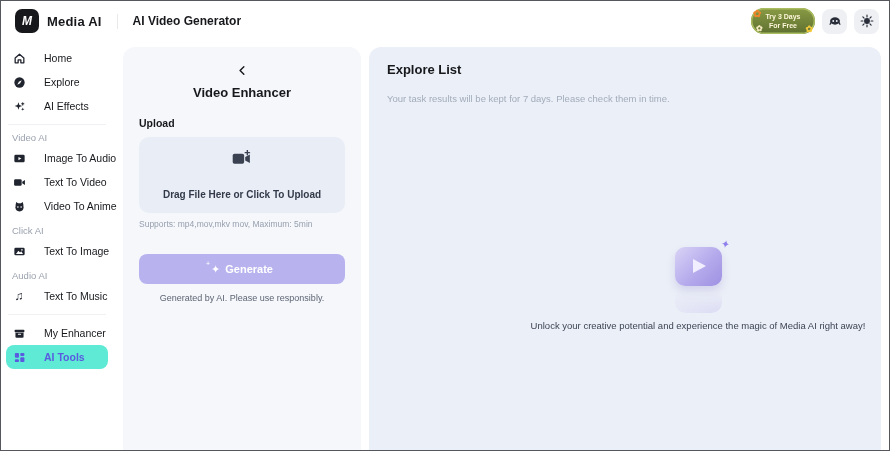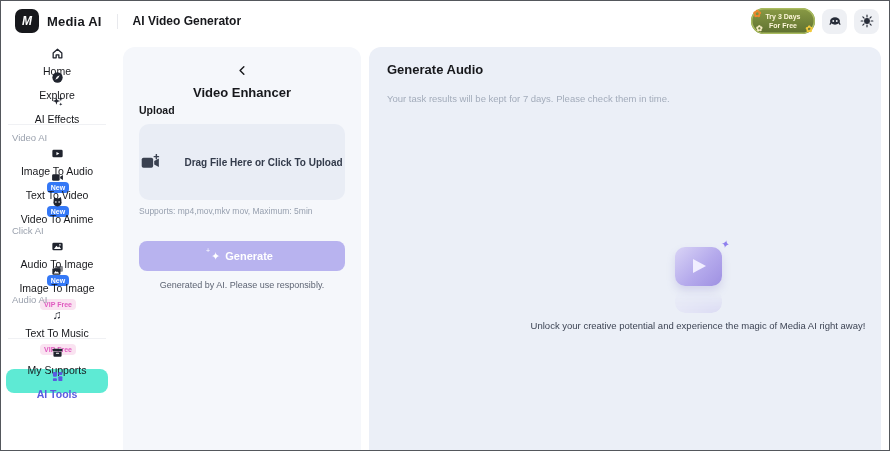--- a/index.html
+++ b/index.html
@@ -26,7 +26,7 @@
   
   .main { flex: 1; display: flex; min-height: 0; }
   .sidebar { flex: 0 0 112px; width: 112px; background: #fff; padding: 5px 5px 0 5px; }
-  .side-item { display: flex; align-items: center; gap: 5px; height: 24px; padding: 0 6px; border-radius: 8px; font-size: 10.5px; color: #17181c; cursor: pointer; white-space: nowrap; flex-direction: column; }
+  .side-item { display: flex; align-items: center; gap: 18px; height: 24px; padding: 0 6px; border-radius: 8px; font-size: 10.5px; color: #17181c; cursor: pointer; white-space: nowrap; }
   .side-item .lbl { font-weight: 500; }
   .side-item.active { background: #5eead4; color: #5a5be0; }
   .side-item.active .lbl { font-weight: bold; }

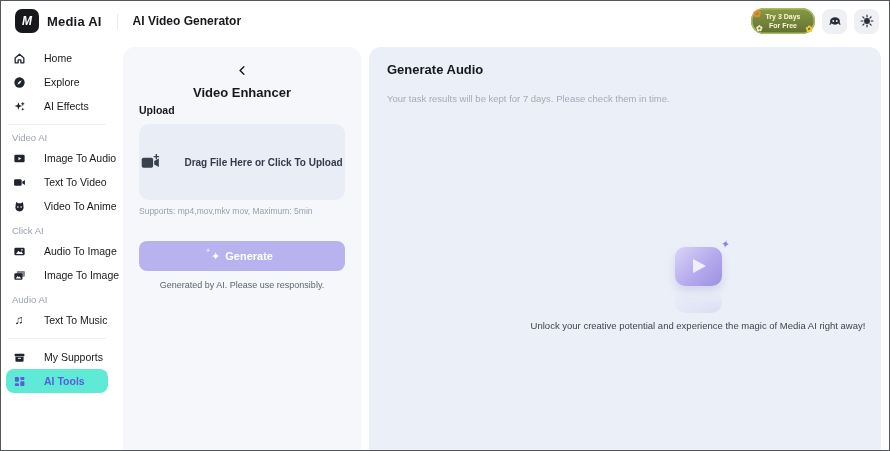--- a/index.html
+++ b/index.html
@@ -285,7 +285,7 @@
       </section>
 
       <section class="panel-right">
-        <h2 class="gl-title">Generate Audio</h2>
+        <h2 class="gl-title">Explore List</h2>
         <div class="gl-sub">Your task results will be kept for 7 days. Please check them in time.</div>
 
         <div class="empty">

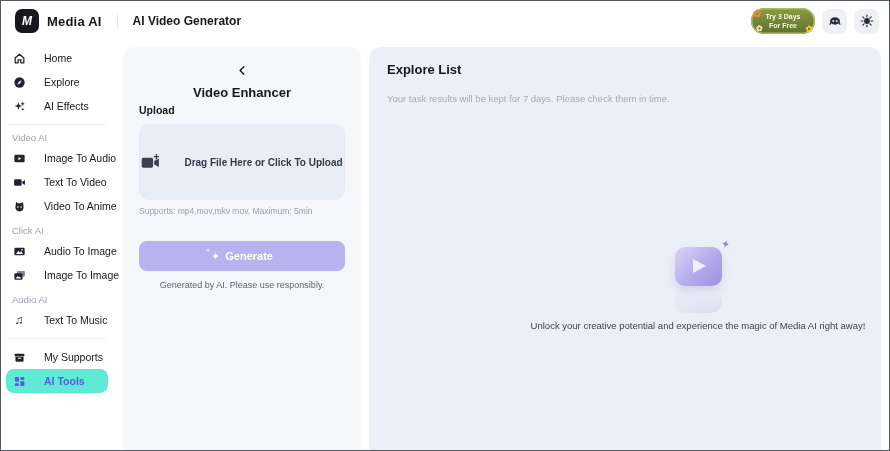--- a/index.html
+++ b/index.html
@@ -46,7 +46,7 @@
   .enh-head { display: flex; align-items: center; gap: 7px; flex-direction: column; }
   .back-btn { width: 16px; height: 16px; border: none; background: transparent; display: flex; align-items: center; justify-content: center; cursor: pointer; padding: 0; }
   .enh-title { font-size: 13px; font-weight: bold; color: #17181c; }
-  .upload-label { font-size: 10.5px; font-weight: bold; color: #17181c; margin-top: 4px; }
+  .upload-label { font-size: 10.5px; font-weight: bold; color: #17181c; margin-top: 17px; }
   .dropzone { margin-top: 8px; height: 76px; background: #e9edf5; border-radius: 10px; display: flex; flex-direction: row; align-items: center; justify-content: center; gap: 23px; cursor: pointer; }
   .dz-text { font-size: 10px; font-weight: bold; color: #333b4b; }
   .supports { font-size: 8.5px; color: #97a0af; margin-top: 6px; }

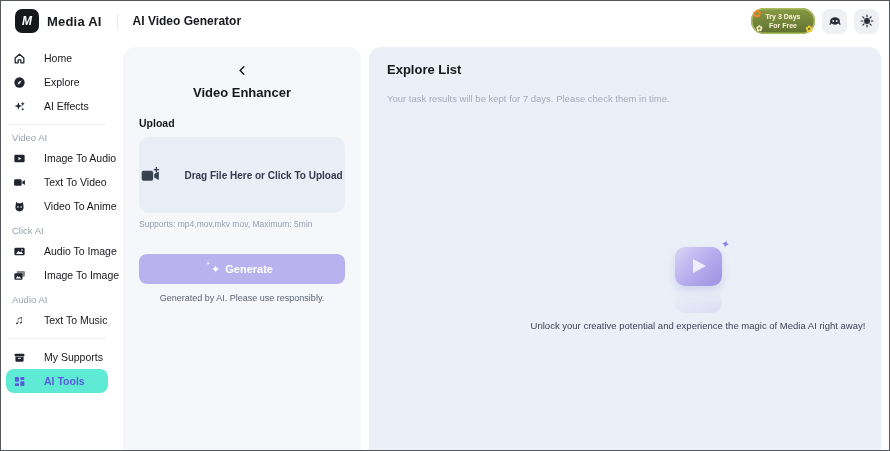--- a/index.html
+++ b/index.html
@@ -47,7 +47,7 @@
   .back-btn { width: 16px; height: 16px; border: none; background: transparent; display: flex; align-items: center; justify-content: center; cursor: pointer; padding: 0; }
   .enh-title { font-size: 13px; font-weight: bold; color: #17181c; }
   .upload-label { font-size: 10.5px; font-weight: bold; color: #17181c; margin-top: 17px; }
-  .dropzone { margin-top: 8px; height: 76px; background: #e9edf5; border-radius: 10px; display: flex; flex-direction: row; align-items: center; justify-content: center; gap: 23px; cursor: pointer; }
+  .dropzone { margin-top: 8px; height: 76px; background: #e9edf5; border-radius: 10px; display: flex; flex-direction: column; align-items: center; justify-content: center; gap: 23px; cursor: pointer; }
   .dz-text { font-size: 10px; font-weight: bold; color: #333b4b; }
   .supports { font-size: 8.5px; color: #97a0af; margin-top: 6px; }
   .generate-btn { margin-top: 25px; width: 100%; height: 30px; border: none; border-radius: 8px; background: #b8b3ef; color: #fff; font-weight: bold; font-size: 11px; font-family: inherit; display: flex; align-items: center; justify-content: center; gap: 5px; cursor: pointer; }

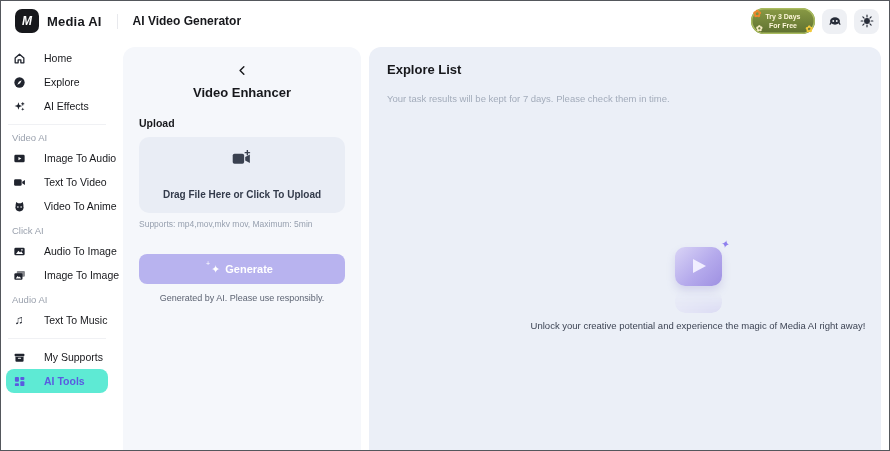--- a/index.html
+++ b/index.html
@@ -194,7 +194,7 @@
               <circle cx="16.5" cy="9" r="1.4" fill="#fff"></circle>
             </svg>
         </span>
-        <span class="lbl">Audio To Image</span>
+        <span class="lbl">Text To Image</span>
         <span class="badge new">New</span>
       </div>
 

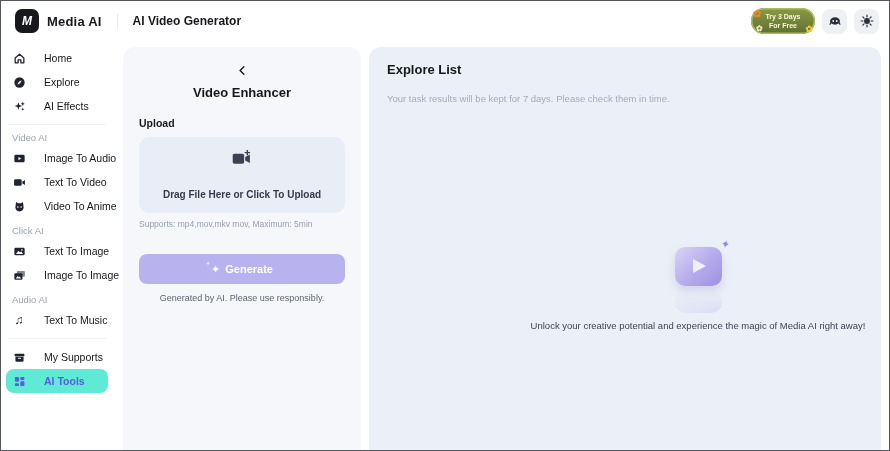--- a/index.html
+++ b/index.html
@@ -198,17 +198,6 @@
         <span class="badge new">New</span>
       </div>
 
-      <div class="side-item">
-        <span class="icn">
-          <svg width="13" height="13" viewBox="0 0 24 24">
-              <rect x="7" y="3.5" width="15" height="11" rx="2" fill="#20242e" opacity=".55"></rect>
-              <rect x="2.5" y="8" width="15" height="12" rx="2" fill="#20242e"></rect>
-              <polygon points="5,17.5 8.5,12.8 11,15.3 12.5,13.8 15,17.5" fill="#fff"></polygon>
-            </svg>
-        </span>
-        <span class="lbl">Image To Image</span>
-        <span class="badge vip">VIP Free</span>
-      </div>
 
       <div class="section-label">Audio AI</div>
 

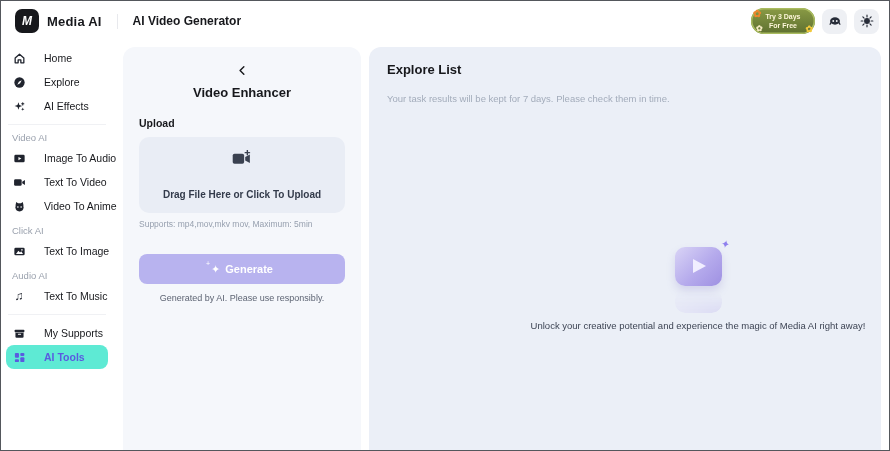--- a/index.html
+++ b/index.html
@@ -219,7 +219,7 @@
               <rect x="9" y="12.5" width="6" height="2" rx="1" fill="#fff"></rect>
             </svg>
         </span>
-        <span class="lbl">My Supports</span>
+        <span class="lbl">My Enhancer</span>
       </div>
 
       <div class="side-item active">

